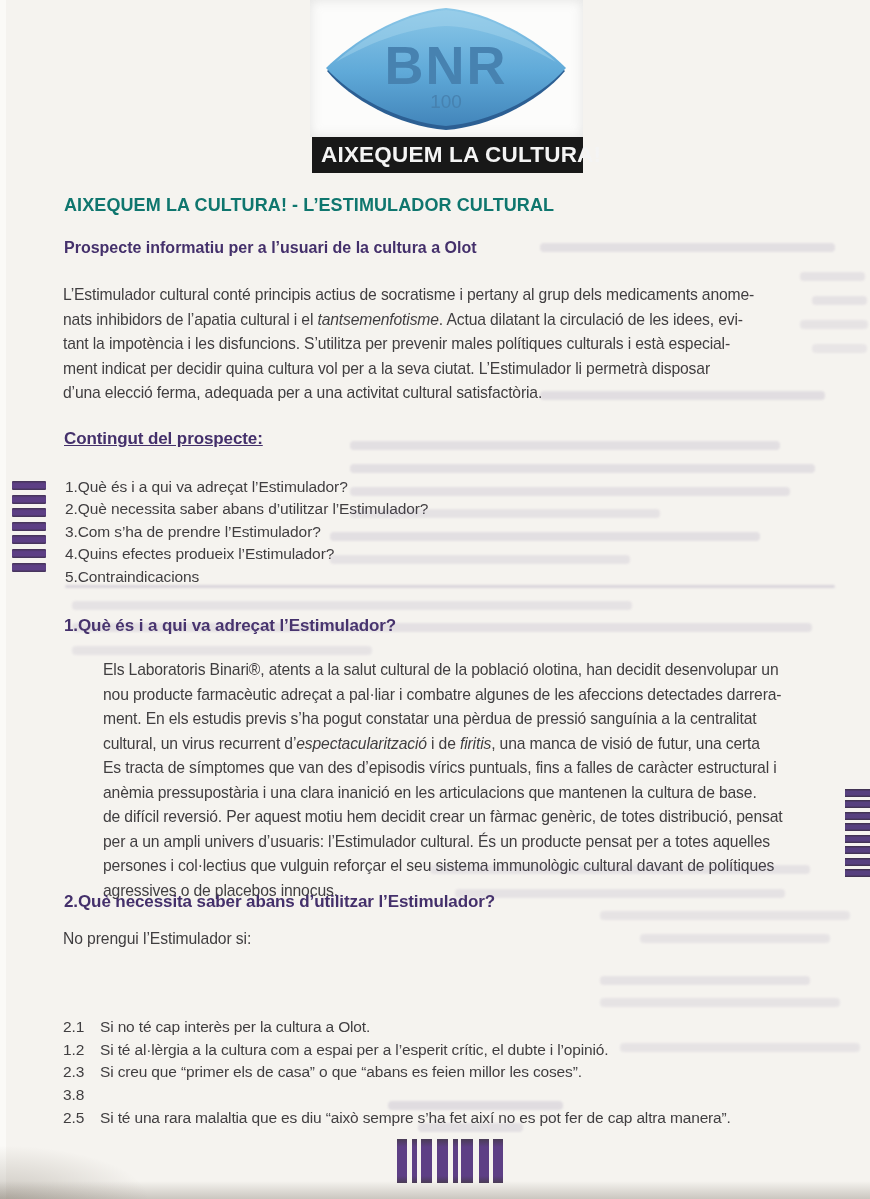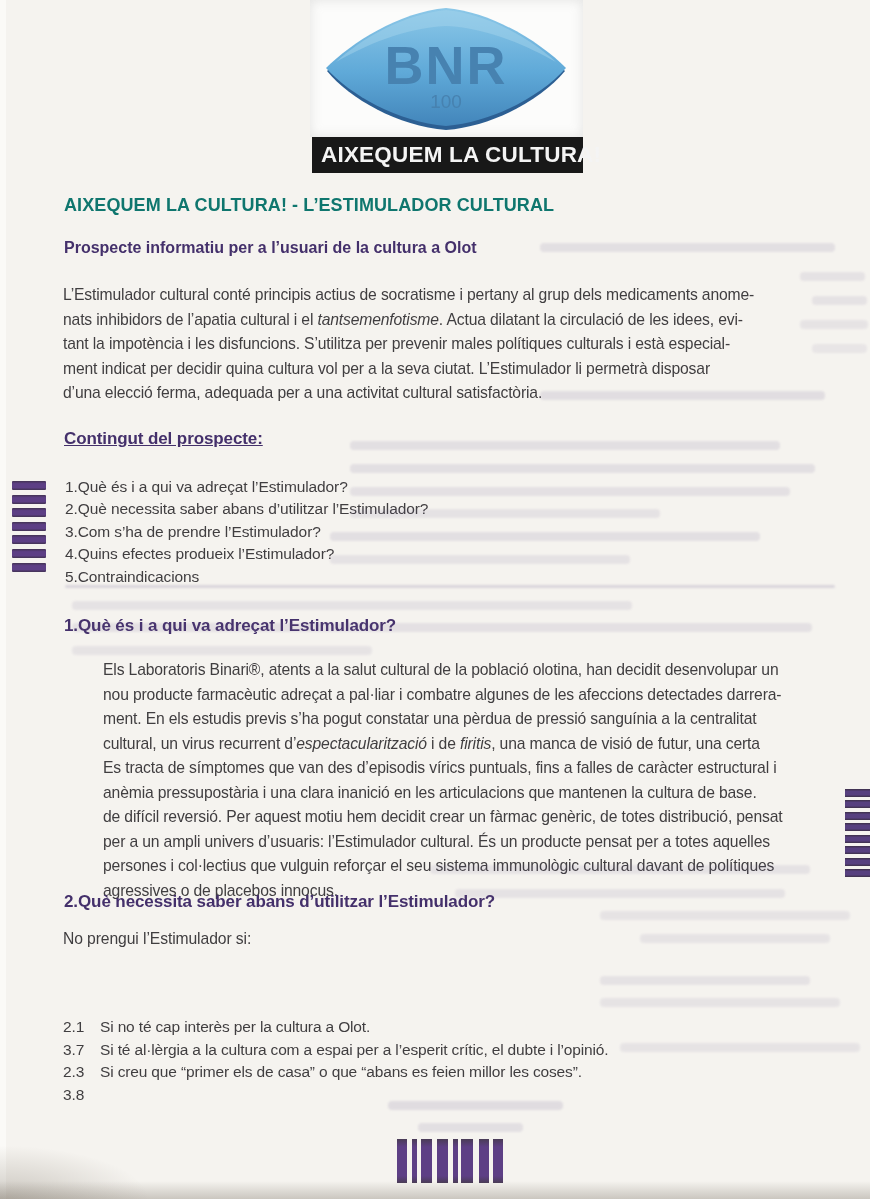--- a/index.html
+++ b/index.html
@@ -131,7 +131,7 @@
         <span>Si no té cap interès per la cultura a Olot.</span>
       </div>
       <div class="numrow">
-        <span class="num">3.7</span>
+        <span class="num">1.2</span>
         <span>Si té al·lèrgia a la cultura com a espai per a l’esperit crític, el dubte i l’opinió.</span>
       </div>
       <div class="numrow">

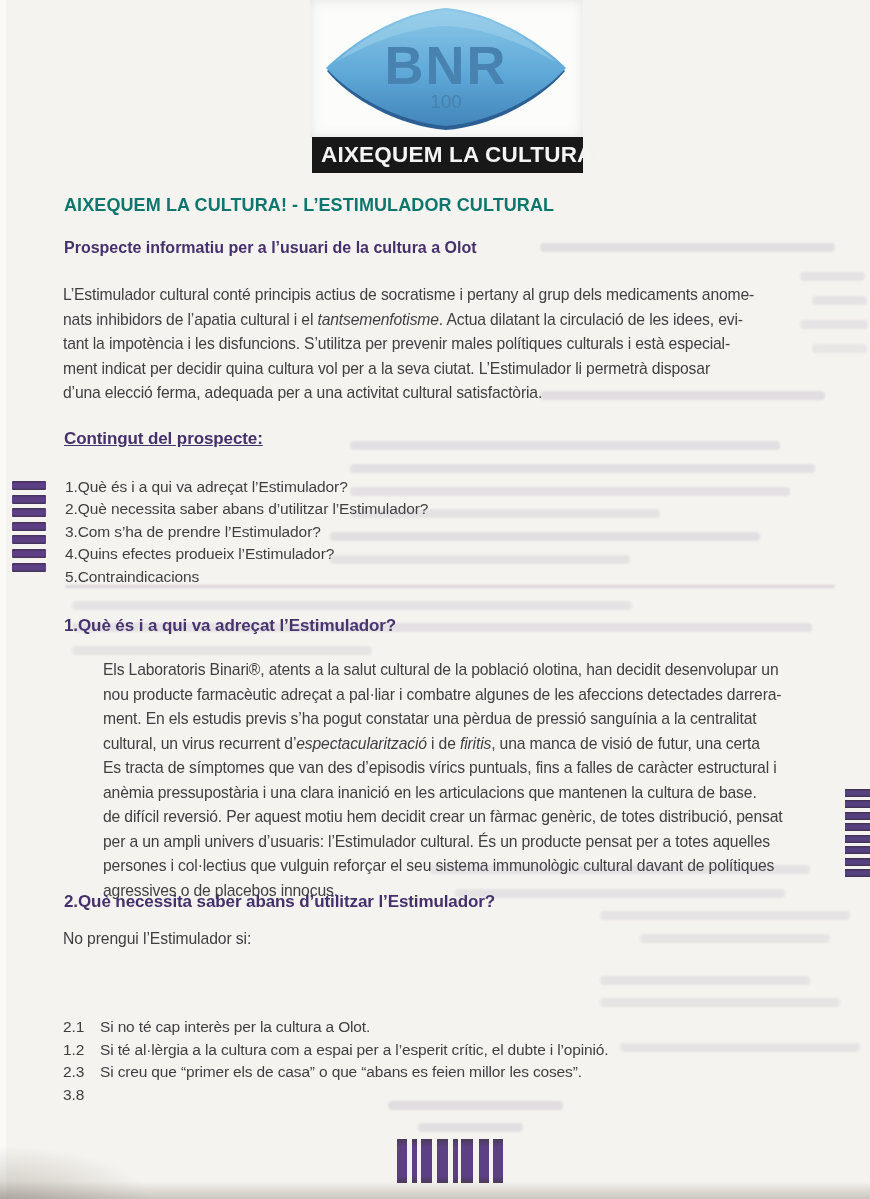--- a/index.html
+++ b/index.html
@@ -140,6 +140,10 @@
       </div>
       <div class="numrow">
         <span class="num">3.8</span>
+      </div>
+      <div class="numrow">
+        <span class="num">2.5</span>
+        <span>Si té una rara malaltia que es diu “això sempre s’ha fet així no es pot fer de cap altra manera”.</span>
       </div>
     </div>
 

